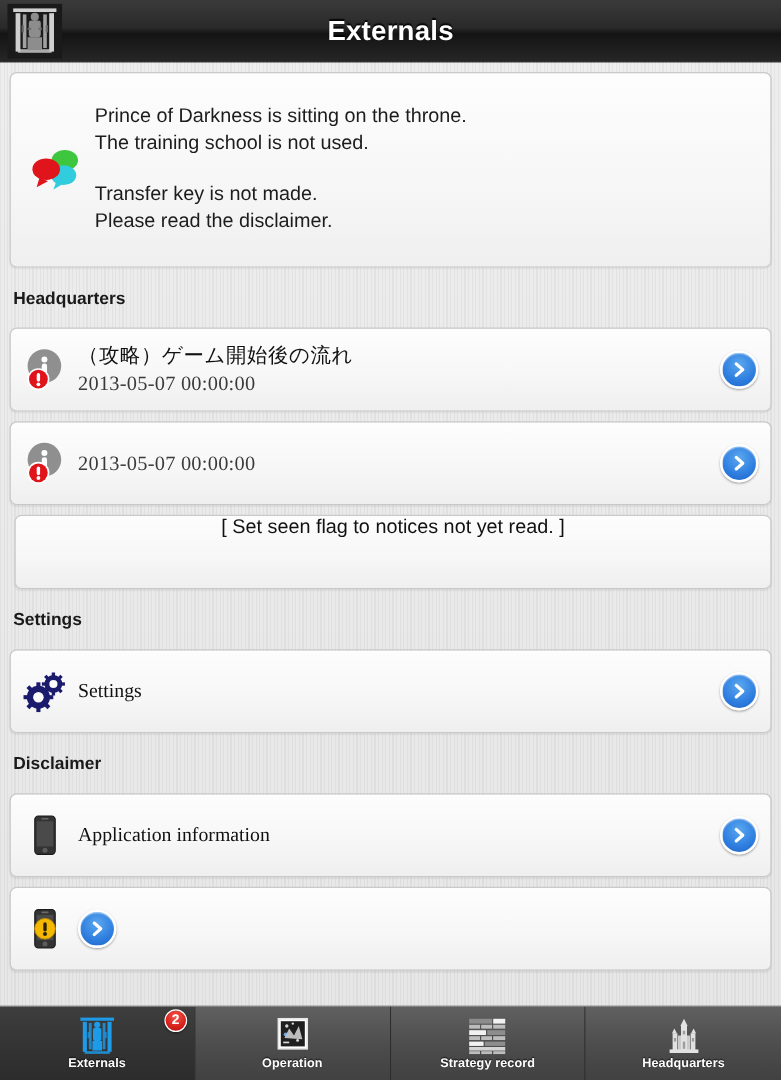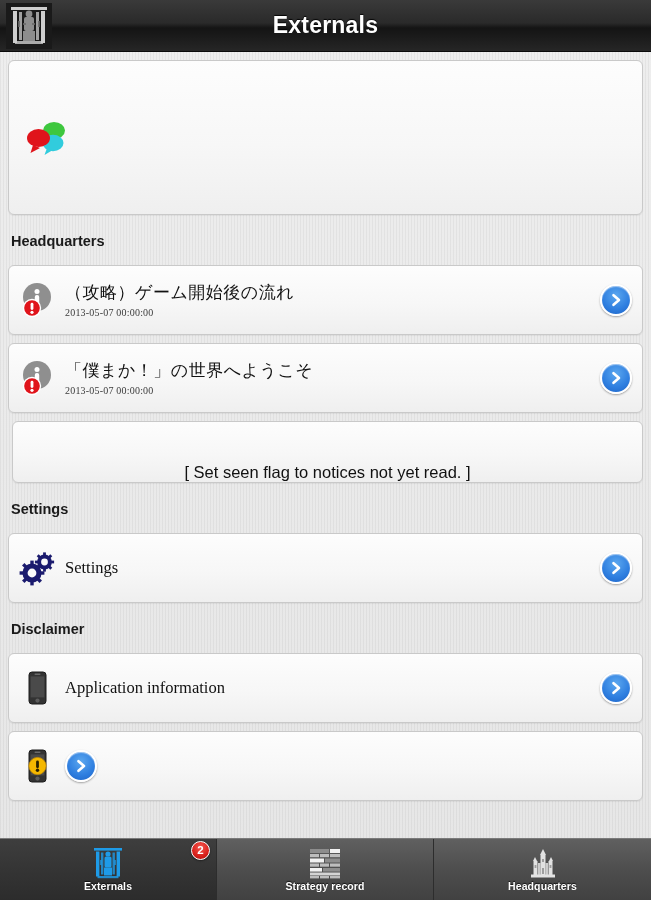--- a/index.html
+++ b/index.html
@@ -267,6 +267,11 @@
           </g>
         </svg>
       </div>
+      <div class="msg-text">Prince of Darkness is sitting on the throne.
+The training school is not used.
+
+Transfer key is not made.
+Please read the disclaimer.</div>
     </div>
 
     <div class="section-label">Headquarters</div>

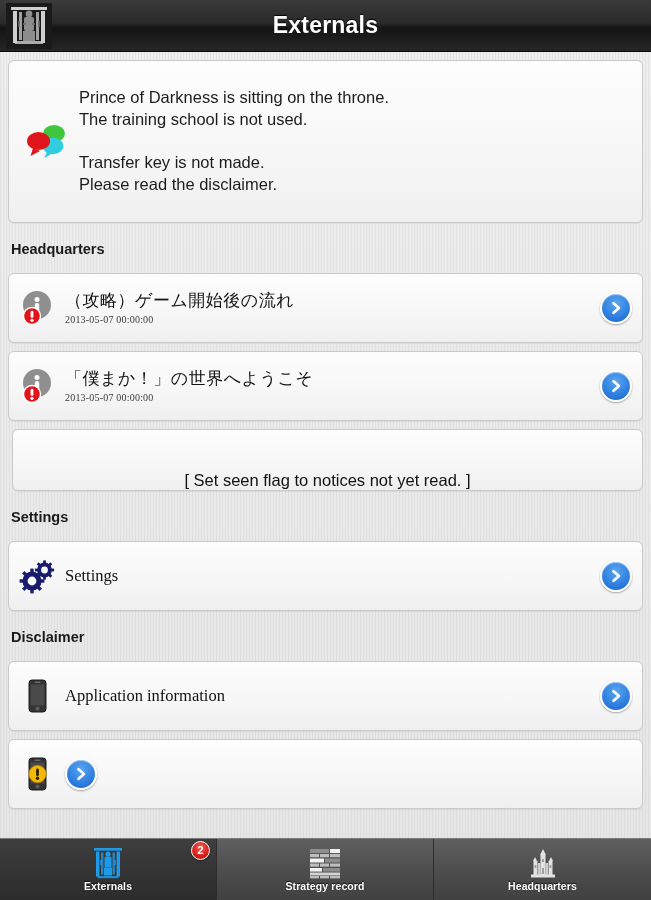--- a/index.html
+++ b/index.html
@@ -121,7 +121,7 @@
   }
   .row-title.jp { font-size: 17px; letter-spacing: 0.5px; }
   .row-sub {
-    font-size: 10px;
+    font-size: 17px;
     color: #3a3a3a;
     margin-top: 3px;
     letter-spacing: 0.2px;

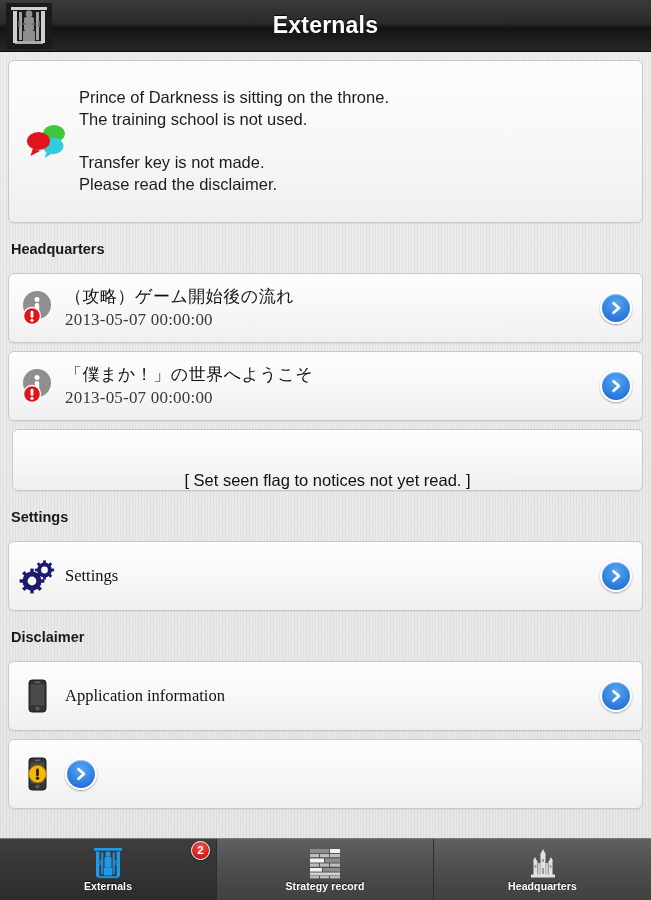--- a/index.html
+++ b/index.html
@@ -315,7 +315,6 @@
           </svg>
         </div>
         <div class="row-main">
-          <div class="row-title jp">「僕まか！」の世界へようこそ</div>
           <div class="row-sub">2013-05-07 00:00:00</div>
         </div>
         <div class="chev">

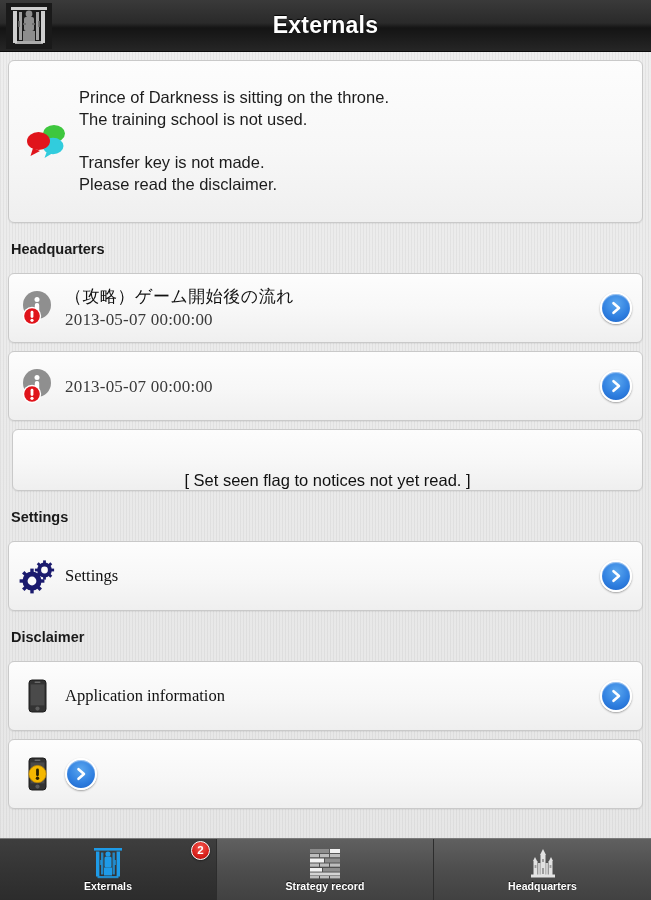--- a/index.html
+++ b/index.html
@@ -149,7 +149,7 @@
   .action-card {
     min-height: 62px;
     display: flex;
-    align-items: flex-end;
+    align-items: flex-start;
     justify-content: center;
     margin-left: 12px;
   }

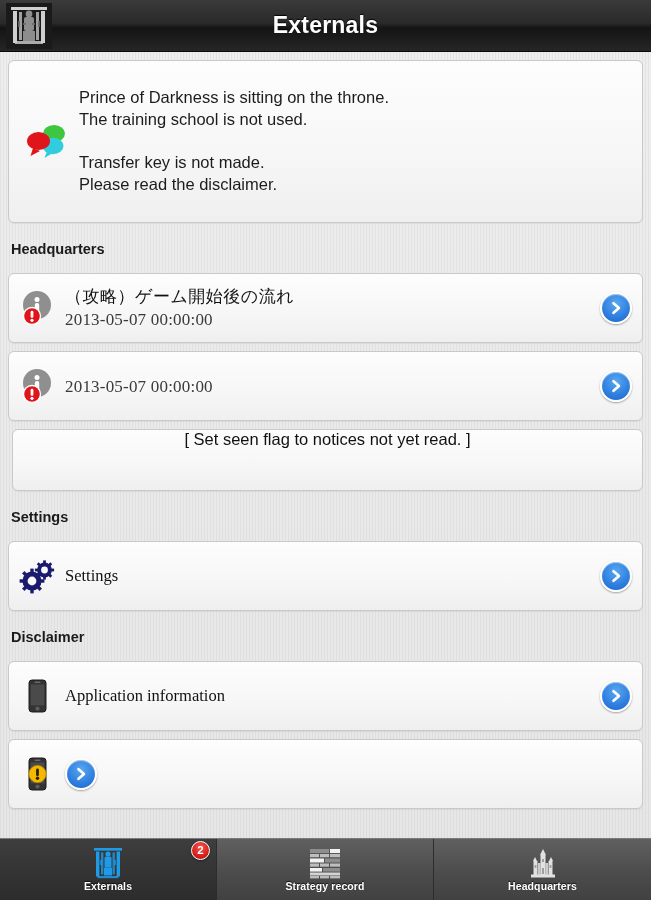--- a/index.html
+++ b/index.html
@@ -451,6 +451,25 @@
     </div>
 
 
+    <div class="tab">
+      <div class="tab-icon">
+        <svg width="34" height="32" viewBox="0 0 34 32">
+          <rect x="5" y="2" width="24" height="25" fill="#ffffff" stroke="#e6e6e6" stroke-width="1.4"></rect>
+          <rect x="7" y="4" width="20" height="21" fill="#1f1f1f"></rect>
+          <g fill="#d8d8d8">
+            <path d="M10 18 L14 10 L18 16 L22 8 L25 19 Z" opacity="0.85"></path>
+            <circle cx="12" cy="8" r="1.4"></circle>
+            <circle cx="21" cy="20" r="1.2"></circle>
+            <circle cx="17" cy="6" r="1"></circle>
+            <rect x="9" y="21" width="5" height="1.4"></rect>
+          </g>
+          <g fill="#8fc6ff" opacity="0.8">
+            <circle cx="11" cy="15" r="1.6"></circle>
+          </g>
+        </svg>
+      </div>
+      <div class="tab-label">Operation</div>
+    </div>
 
     <div class="tab">
       <div class="tab-icon">

